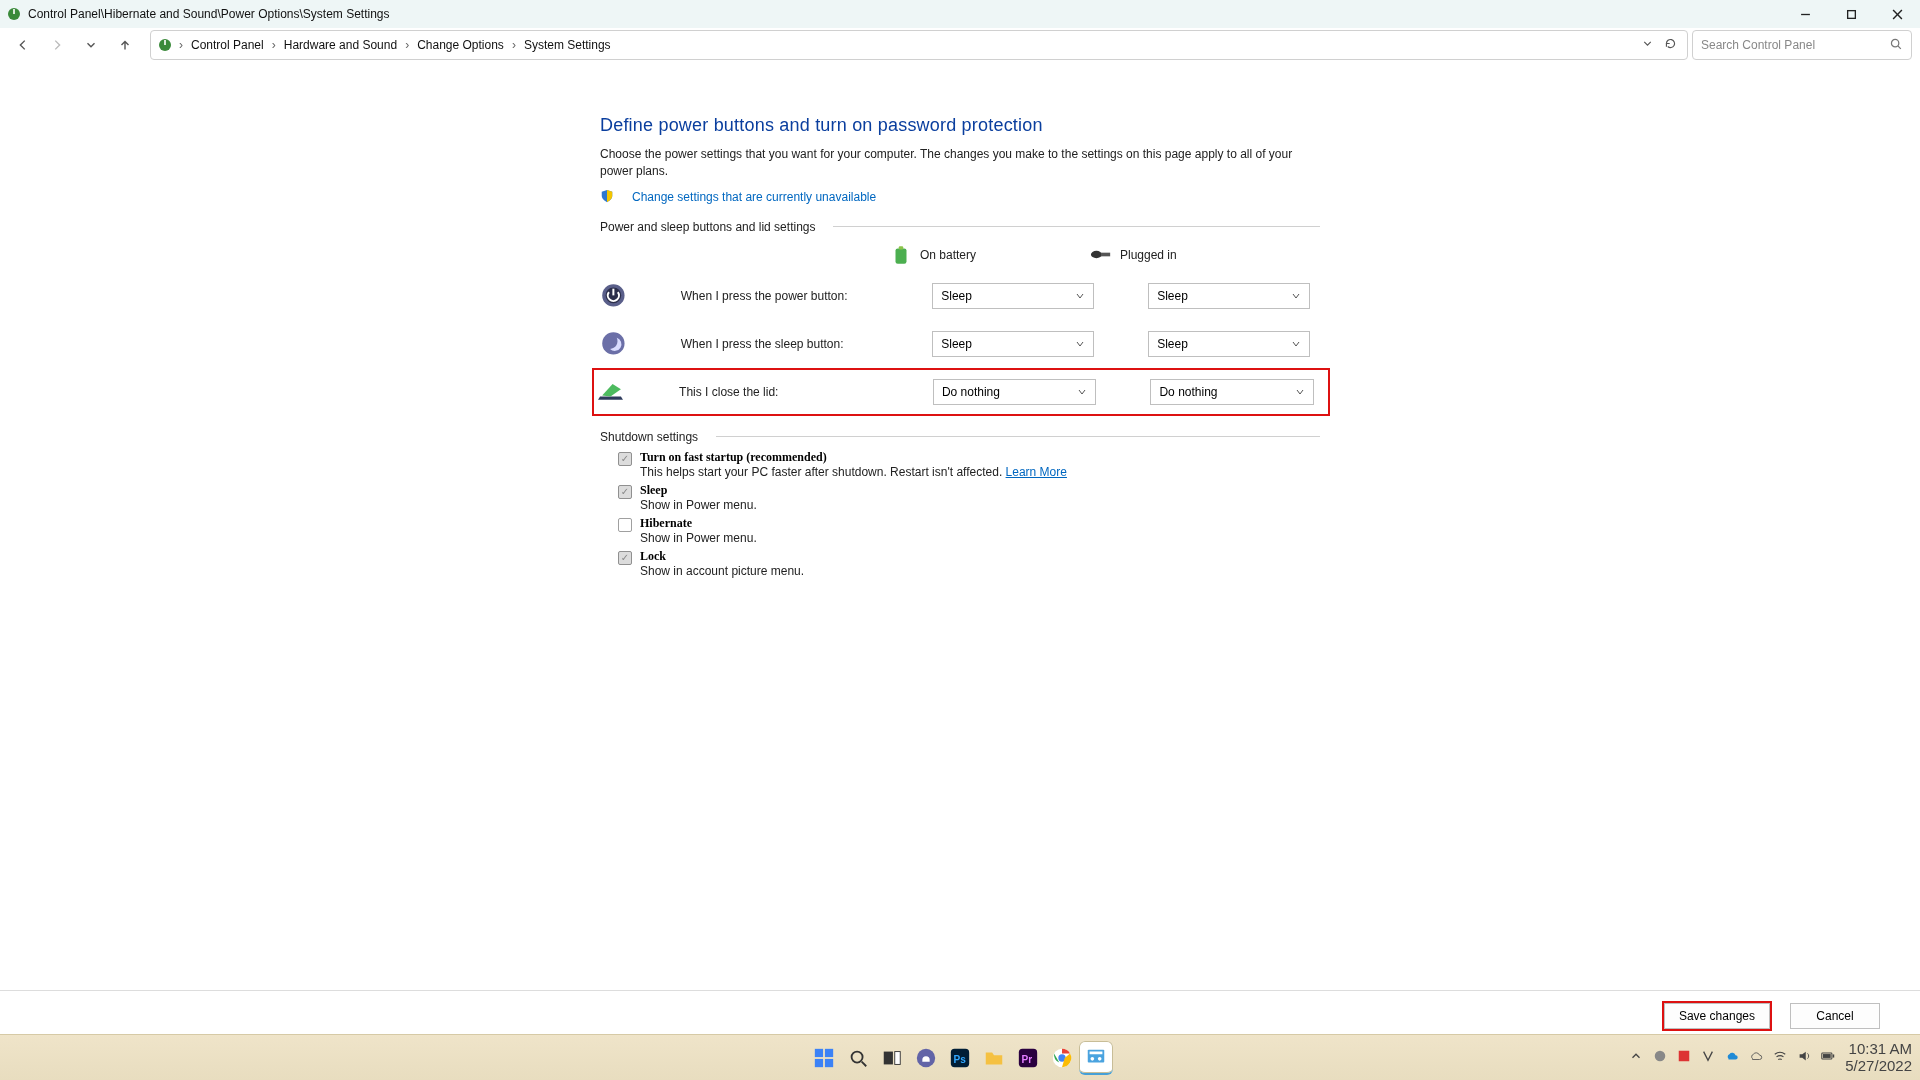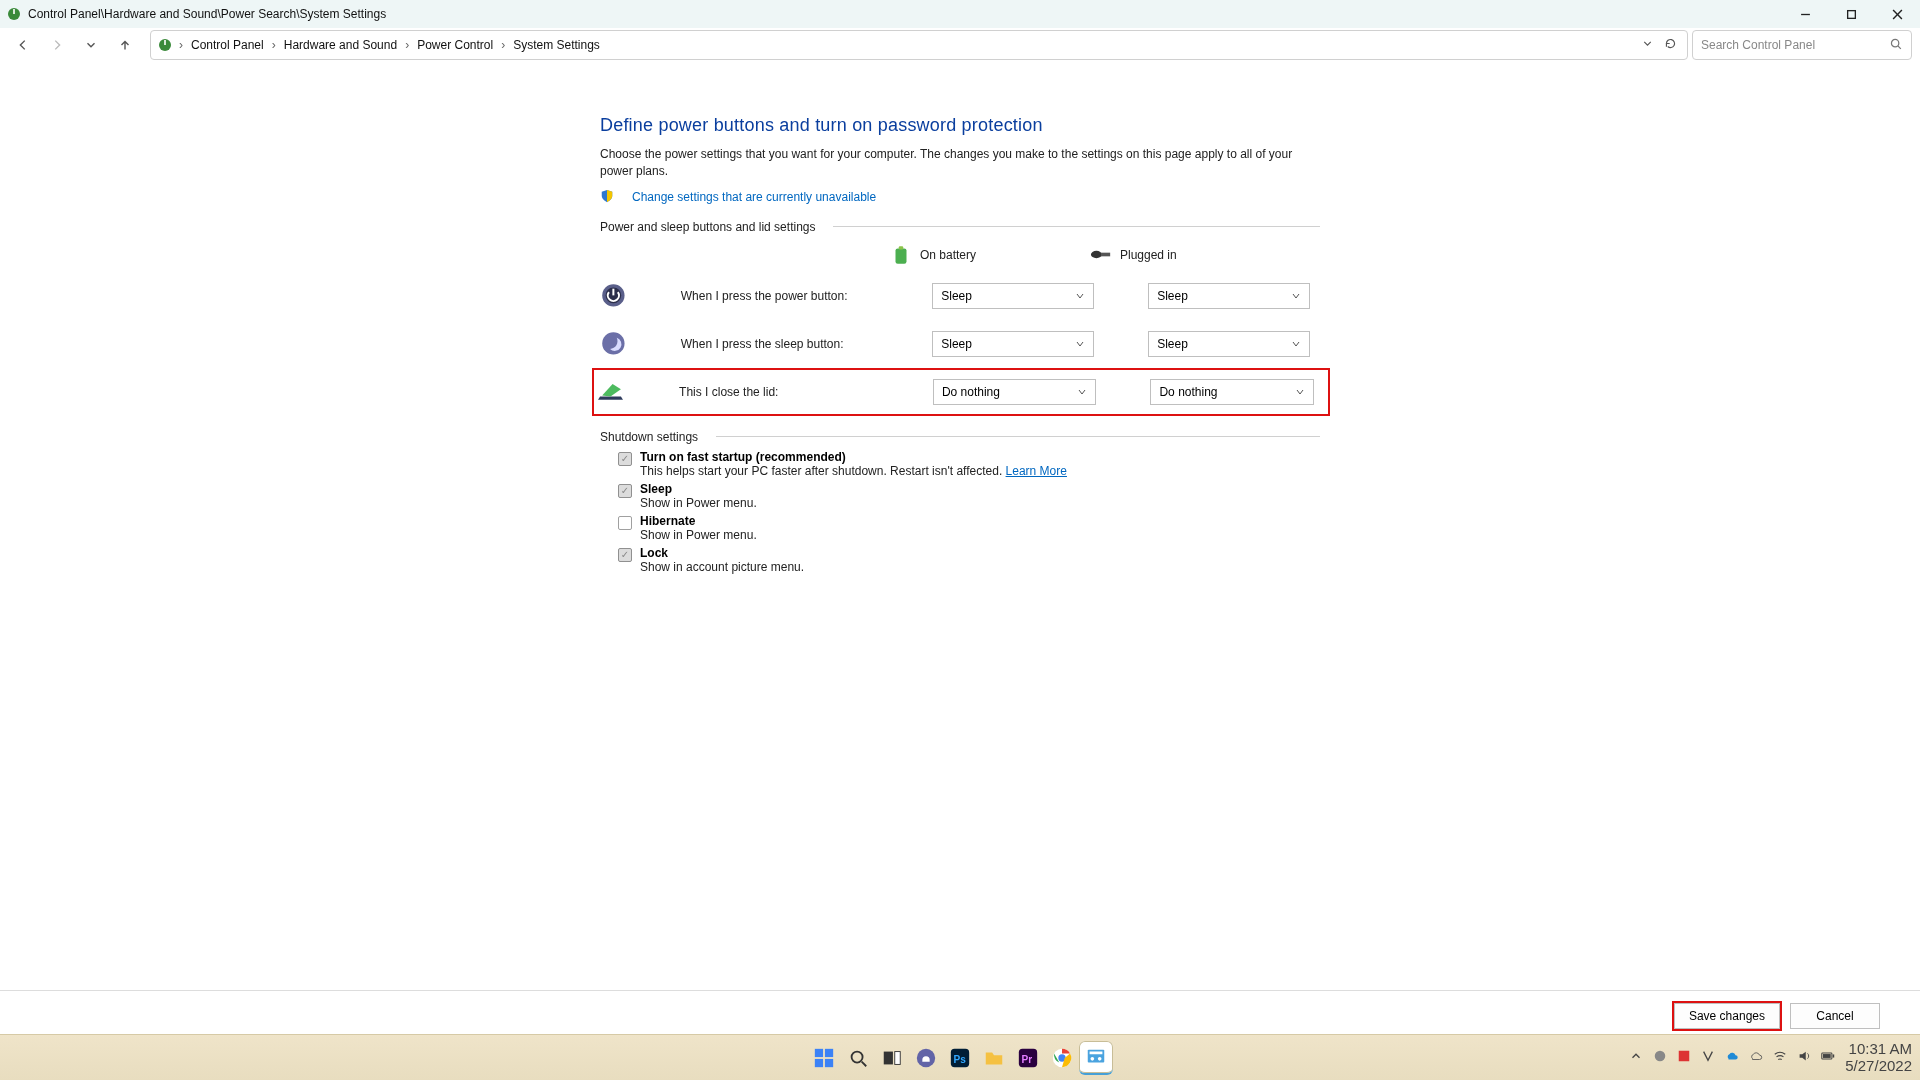--- a/index.html
+++ b/index.html
@@ -89,7 +89,7 @@
         <rect x="7.2" y="3" width="1.6" height="5" fill="#fff"></rect>
       </svg>
   </span>
-  <span class="tb-text">Control Panel\Hardware and Sound\Power Search\System Settings</span>
+  <span class="tb-text">Control Panel\Hibernate and Sound\Power Options\System Settings</span>
   <div class="win-controls">
     <div class="win-btn">
         <svg viewBox="0 0 10 10">

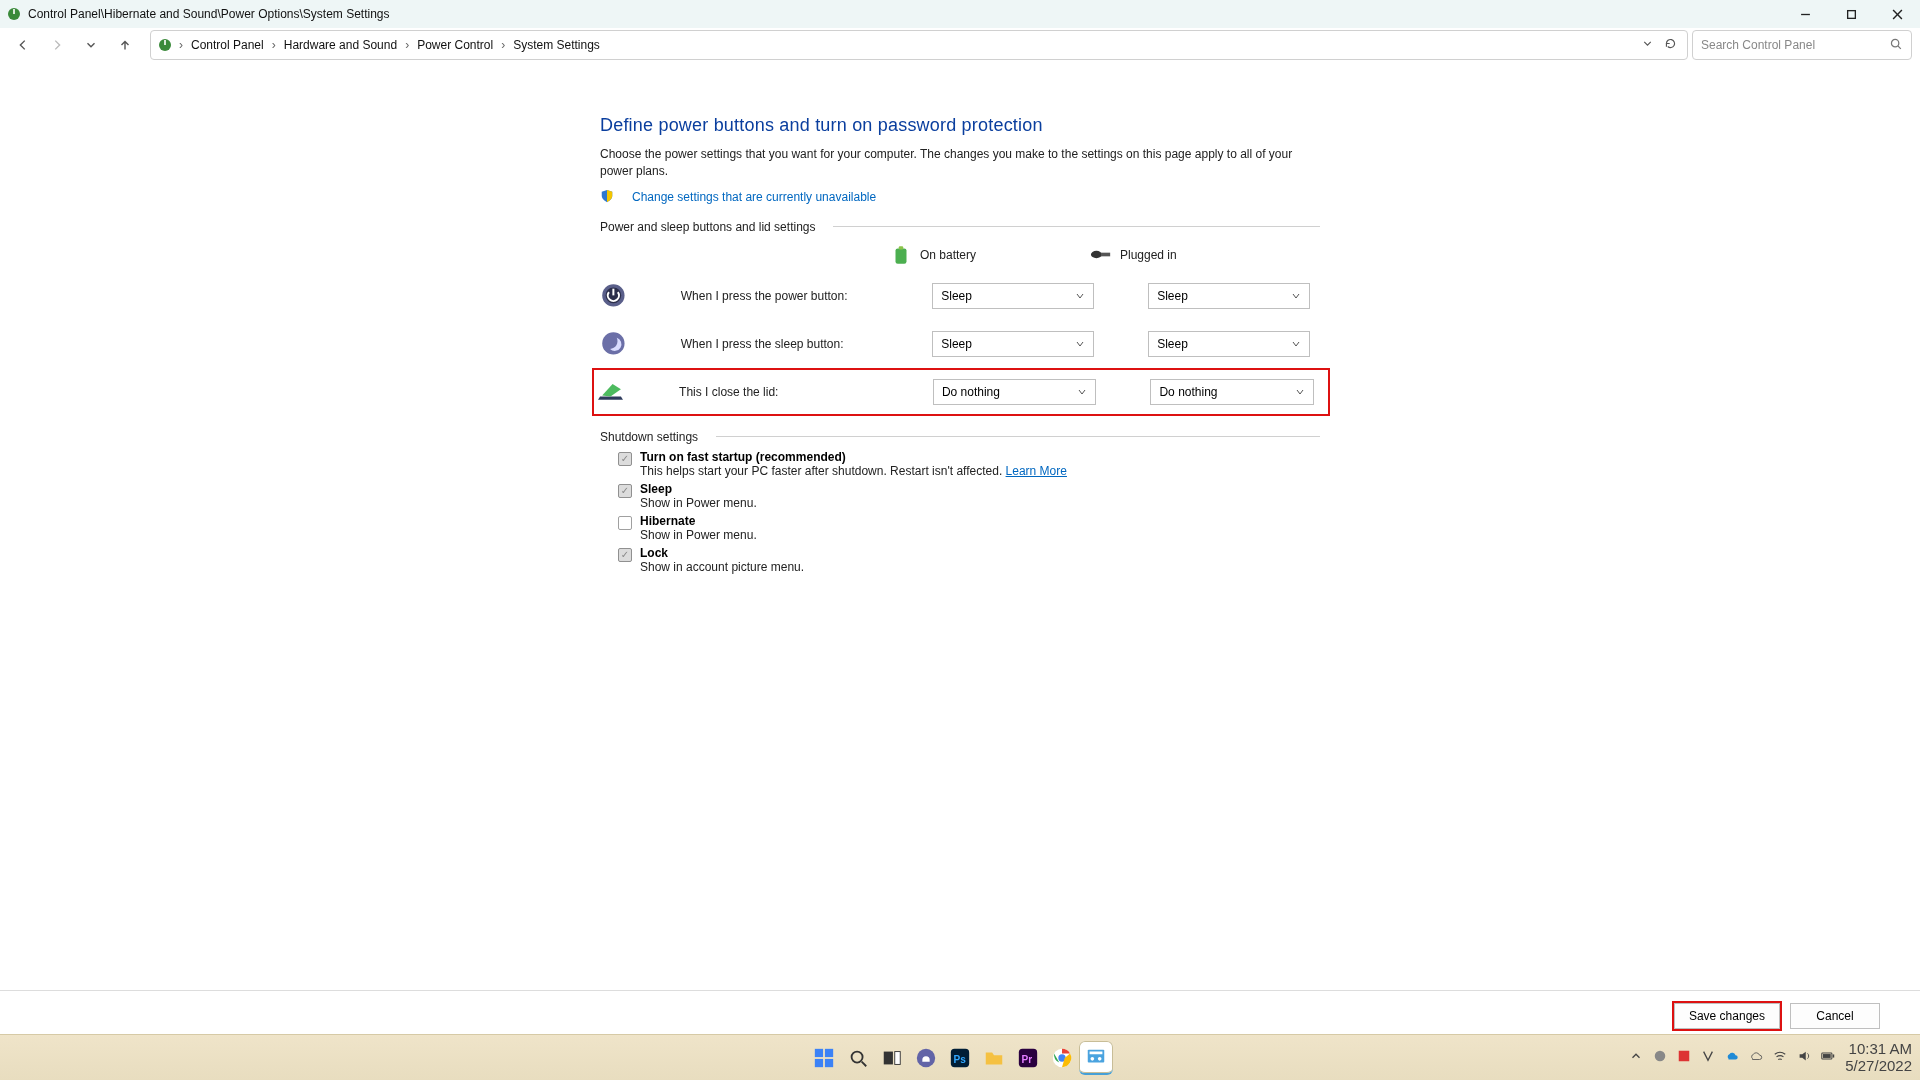--- a/index.html
+++ b/index.html
@@ -144,7 +144,7 @@
     <span class="addr-caret">›</span>
     <span class="addr-crumb">Hardware and Sound</span>
     <span class="addr-caret">›</span>
-    <span class="addr-crumb">Power Control</span>
+    <span class="addr-crumb">Change Options</span>
     <span class="addr-caret">›</span>
     <span class="addr-crumb">System Settings</span>
     <div class="addr-right">

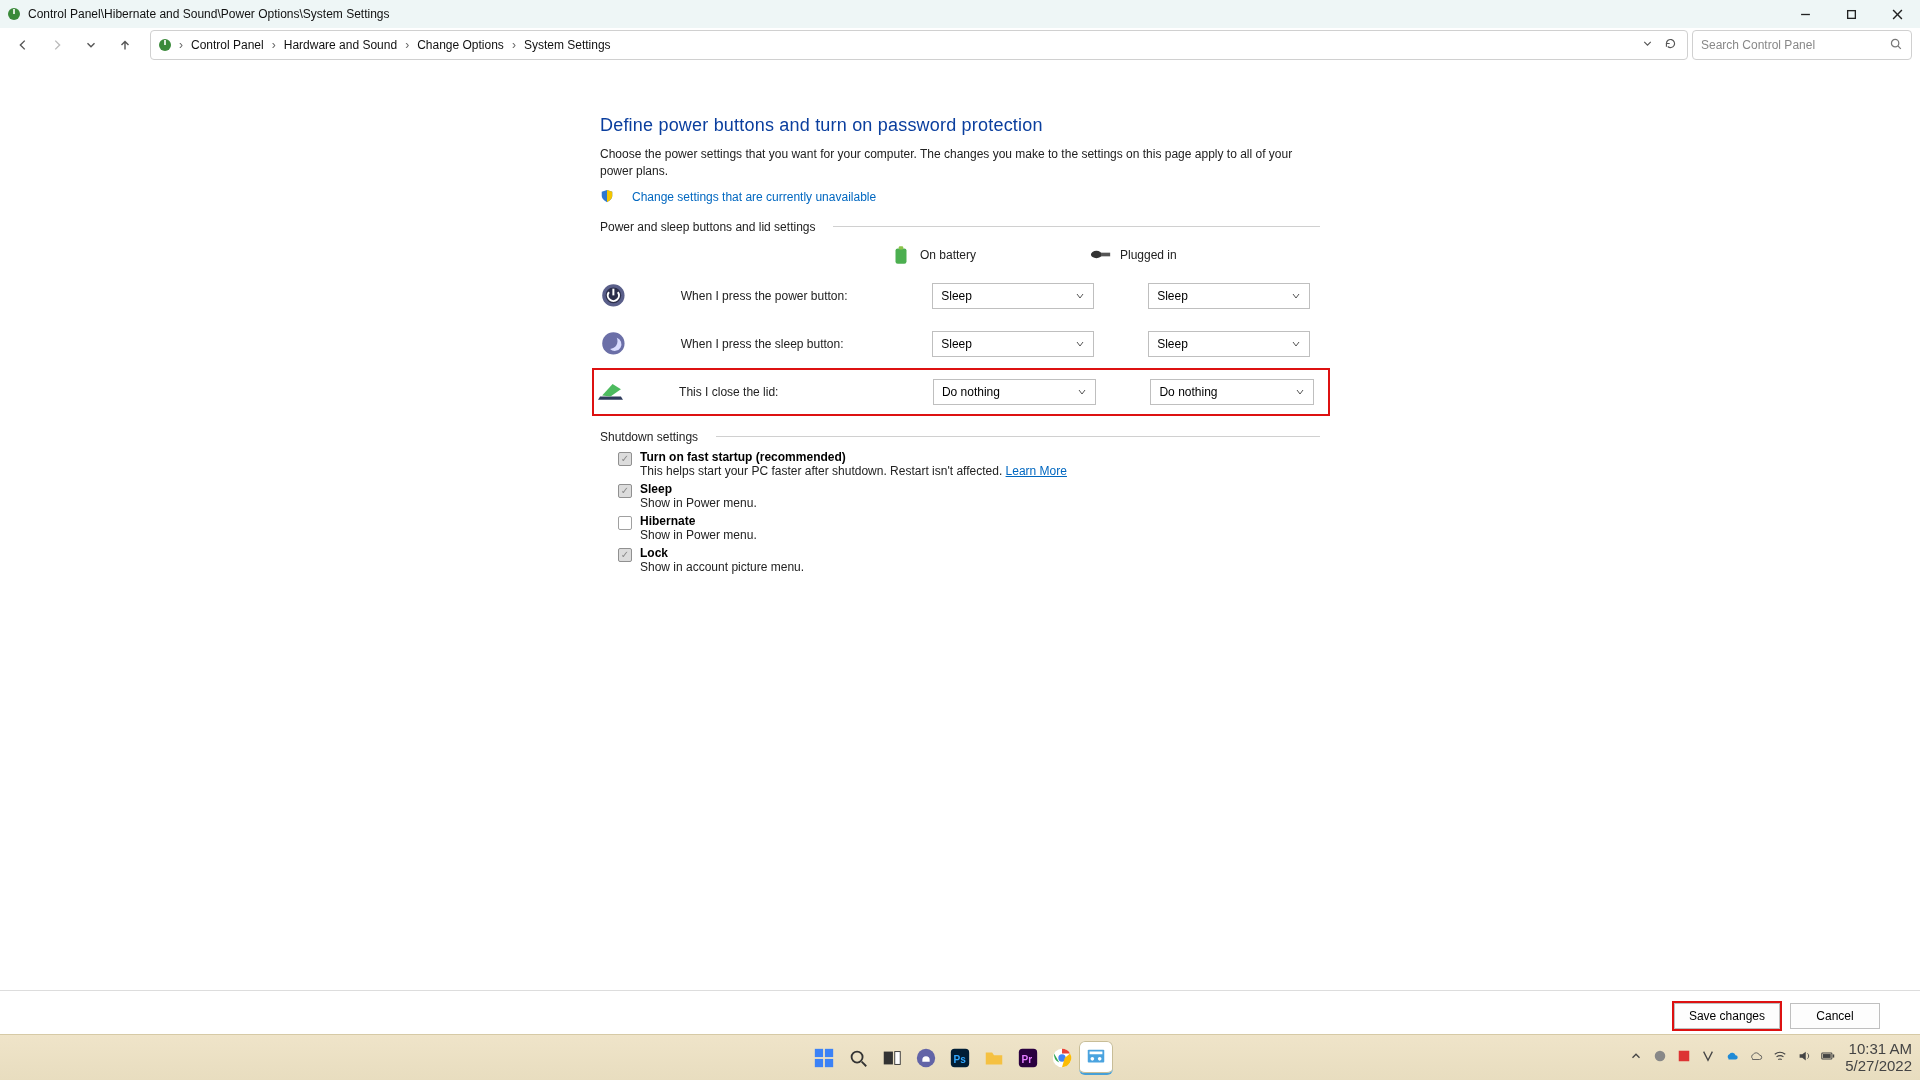--- a/index.html
+++ b/index.html
@@ -57,7 +57,7 @@
   .chk-row { display:flex; align-items:flex-start; gap:8px; margin:4px 0 0 18px; }
   .chk { width:14px; height:14px; border:1px solid #a0a0a0; border-radius:2px; display:flex; align-items:center; justify-content:center; color:#888; font-size:10px; margin-top:2px; flex-shrink:0; }
   .chk.checked { background:#dcdcdc; border-color:#909090; }
-  .chk-body strong, .chk-body .bold { font-weight:600; font-size:12px; }
+  .chk-body strong, .chk-body .bold { font-weight:600; font-size:12px;font-family:Liberation Serif, serif; }
   .chk-body .sub { font-size:12px; color:#222; display:block; }
   .learn { color:#0067c0; text-decoration:underline; }
 

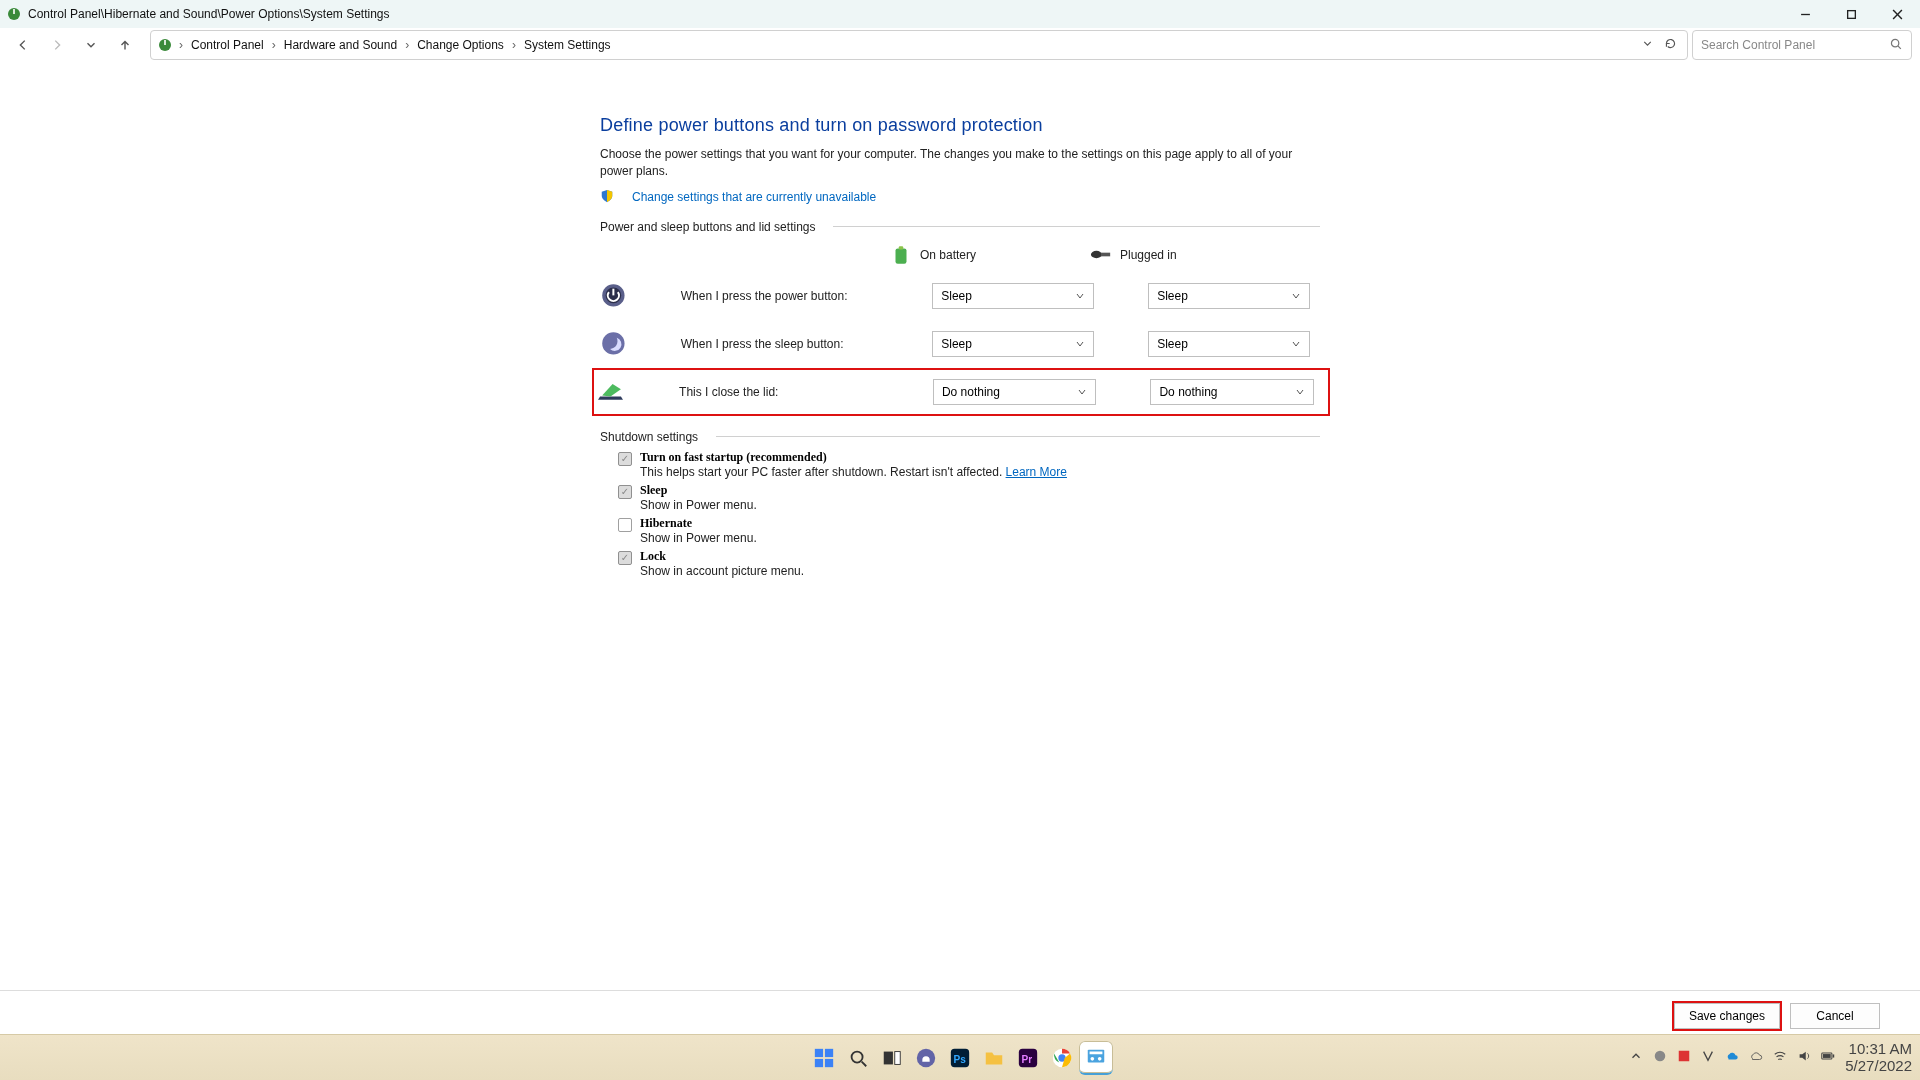--- a/index.html
+++ b/index.html
@@ -63,7 +63,7 @@
 
   
   .footer { position:absolute; left:0; right:0; top:990px; height:50px; border-top:1px solid #ddd; display:flex; align-items:center; justify-content:flex-end; padding-right:40px; background:#fff; }
-  .btn { min-width:90px; height:26px; border:1px solid #bfbfbf; background:#fdfdfd; font-size:12px; display:flex; align-items:center; justify-content:center; margin-left:10px; padding:0 14px; }
+  .btn { min-width:90px; height:26px; border:1px solid #bfbfbf; background:#fdfdfd; font-size:12px; display:flex; align-items:center; justify-content:center; margin-left:20px; padding:0 14px; }
   .btn.primary-outline { outline:2.5px solid #d11; outline-offset:0px; }
 
   

